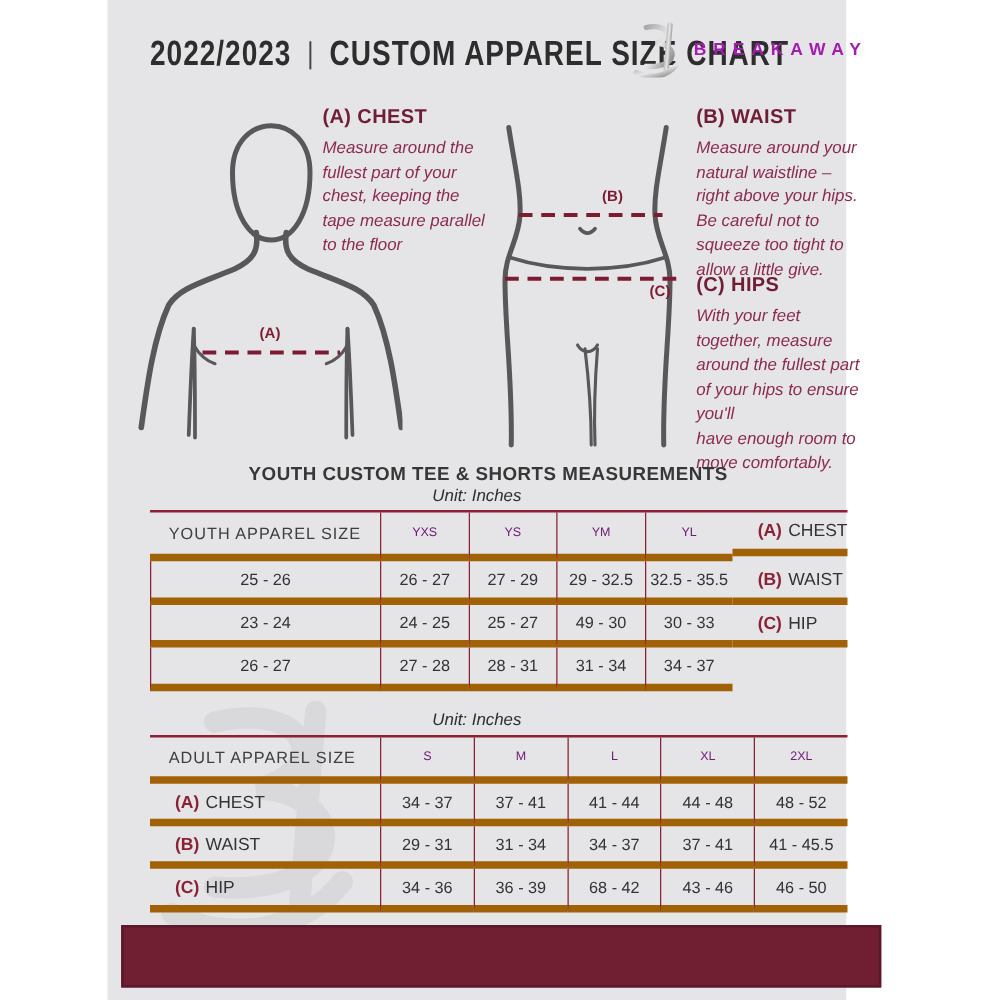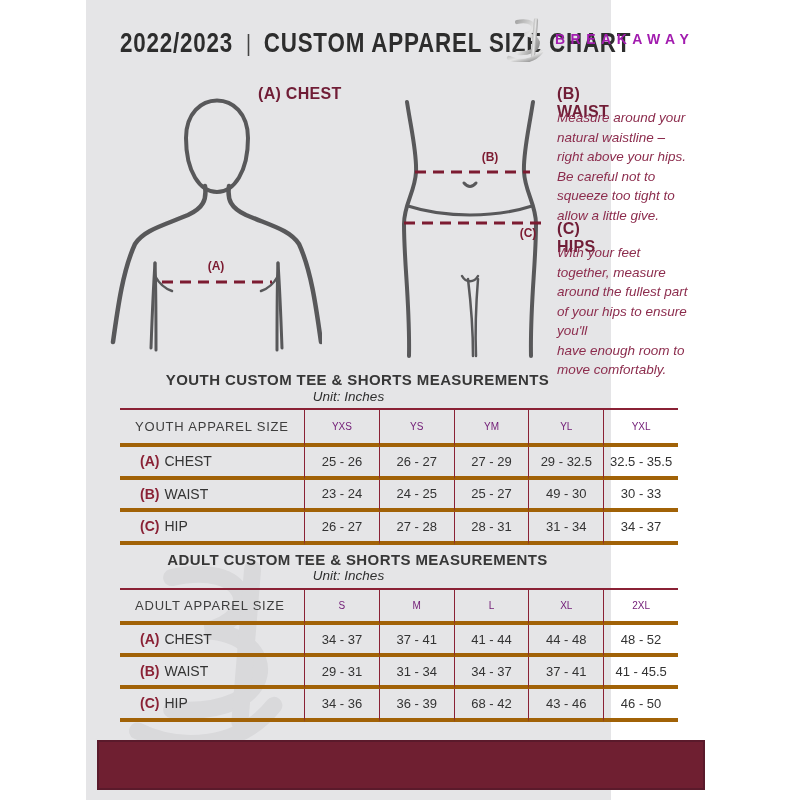--- a/index.html
+++ b/index.html
@@ -4,7 +4,7 @@
 <style>
   html,body{margin:0;padding:0;}
   body{width:800px;height:800px;background:#ffffff;font-family:"Liberation Sans",sans-serif;overflow:hidden;position:relative;}
-  .doc{position:absolute;left:86px;top:0;width:525px;height:800px;background:#e5e5e7;}
+  .doc{position:absolute;left:86px;top:0;width:591px;height:800px;background:#e5e5e7;}
   .abs{position:absolute;}
 
   

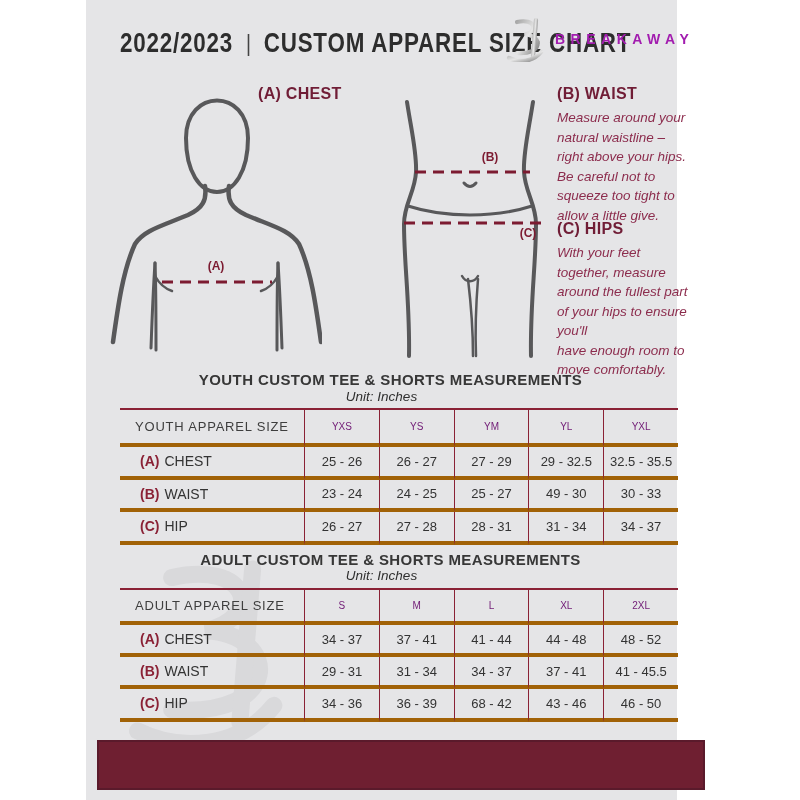--- a/index.html
+++ b/index.html
@@ -112,6 +112,11 @@
   <div class="abs marker z1" style="left:422px;top:226px;">(C)</div>
 
   <div class="abs gd-head z1" style="left:172px;top:85px;">(A) CHEST</div>
+  <div class="abs gd-body z1" style="left:172px;top:108px;width:176px;">Measure around the
+fullest part of your
+chest, keeping the
+tape measure parallel
+to the floor</div>
 
   <div class="abs gd-head z1" style="left:471px;top:85px;">(B) WAIST</div>
   <div class="abs gd-body z1" style="left:471px;top:108px;width:156px;">Measure around your

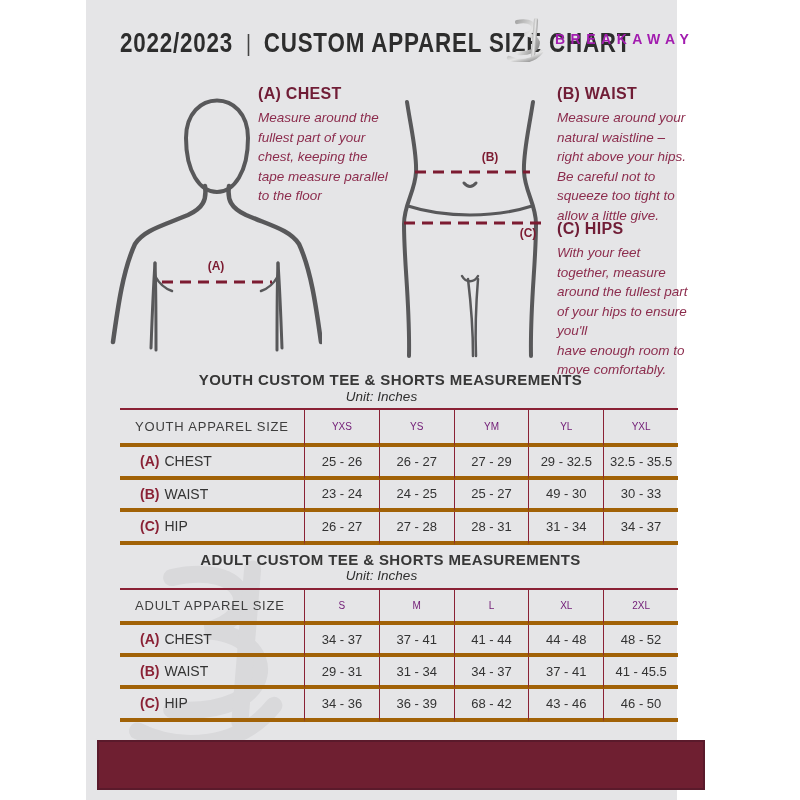--- a/index.html
+++ b/index.html
@@ -25,7 +25,7 @@
 
   
   .size-table{width:558px;display:grid;grid-template-columns:184px repeat(5,1fr);border-top:2px solid #8a2135;background:transparent;}
-  .size-table .cell{display:flex;align-items:center;justify-content:center;border-bottom:4px solid #a16207;font-size:13px;color:#333;}
+  .size-table .cell{display:flex;align-items:center;justify-content:center;border-bottom:6px solid #a16207;font-size:13px;color:#333;}
   .size-table .lab{justify-content:flex-start;}
   .size-table .vcol{border-left:1.5px solid #8a2135;}
   .size-table .hcell{font-weight:normal;font-size:10px;color:#701a75;}

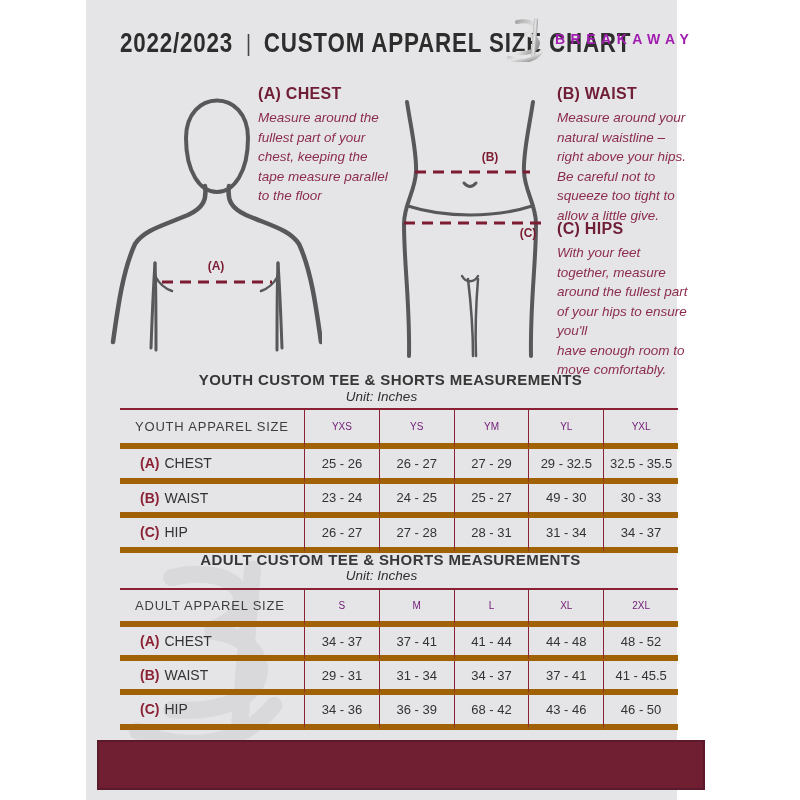--- a/index.html
+++ b/index.html
@@ -144,7 +144,6 @@
     <div class="cell vcol hcell hrow">YS</div>
     <div class="cell vcol hcell hrow">YM</div>
     <div class="cell vcol hcell hrow">YL</div>
-    <div class="cell vcol hcell hrow">YXL</div>
 
     <div class="cell lab rowlab">
         <span class="pfx">(A)</span>

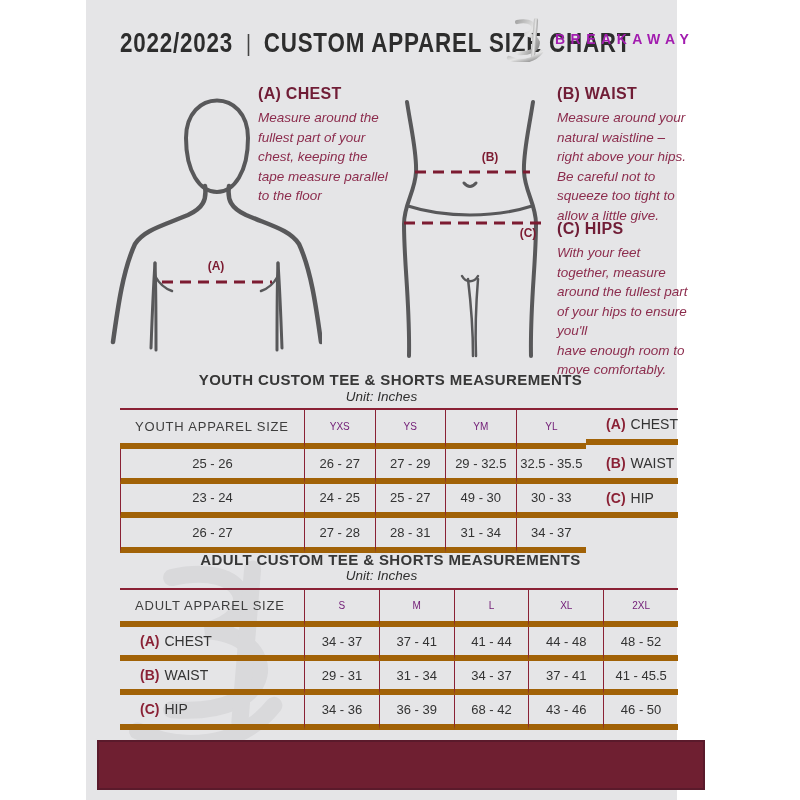--- a/index.html
+++ b/index.html
@@ -176,7 +176,6 @@
     <div class="cell vcol">34 - 37</div>
   </div>
 
-  <div class="abs sec-title z1" style="top:551px;">ADULT CUSTOM TEE &amp; SHORTS MEASUREMENTS</div>
   <div class="abs sec-unit z1" style="top:568px;">Unit: Inches</div>
 
   <div class="abs size-table ad z1" style="left:34px;top:588px;">

